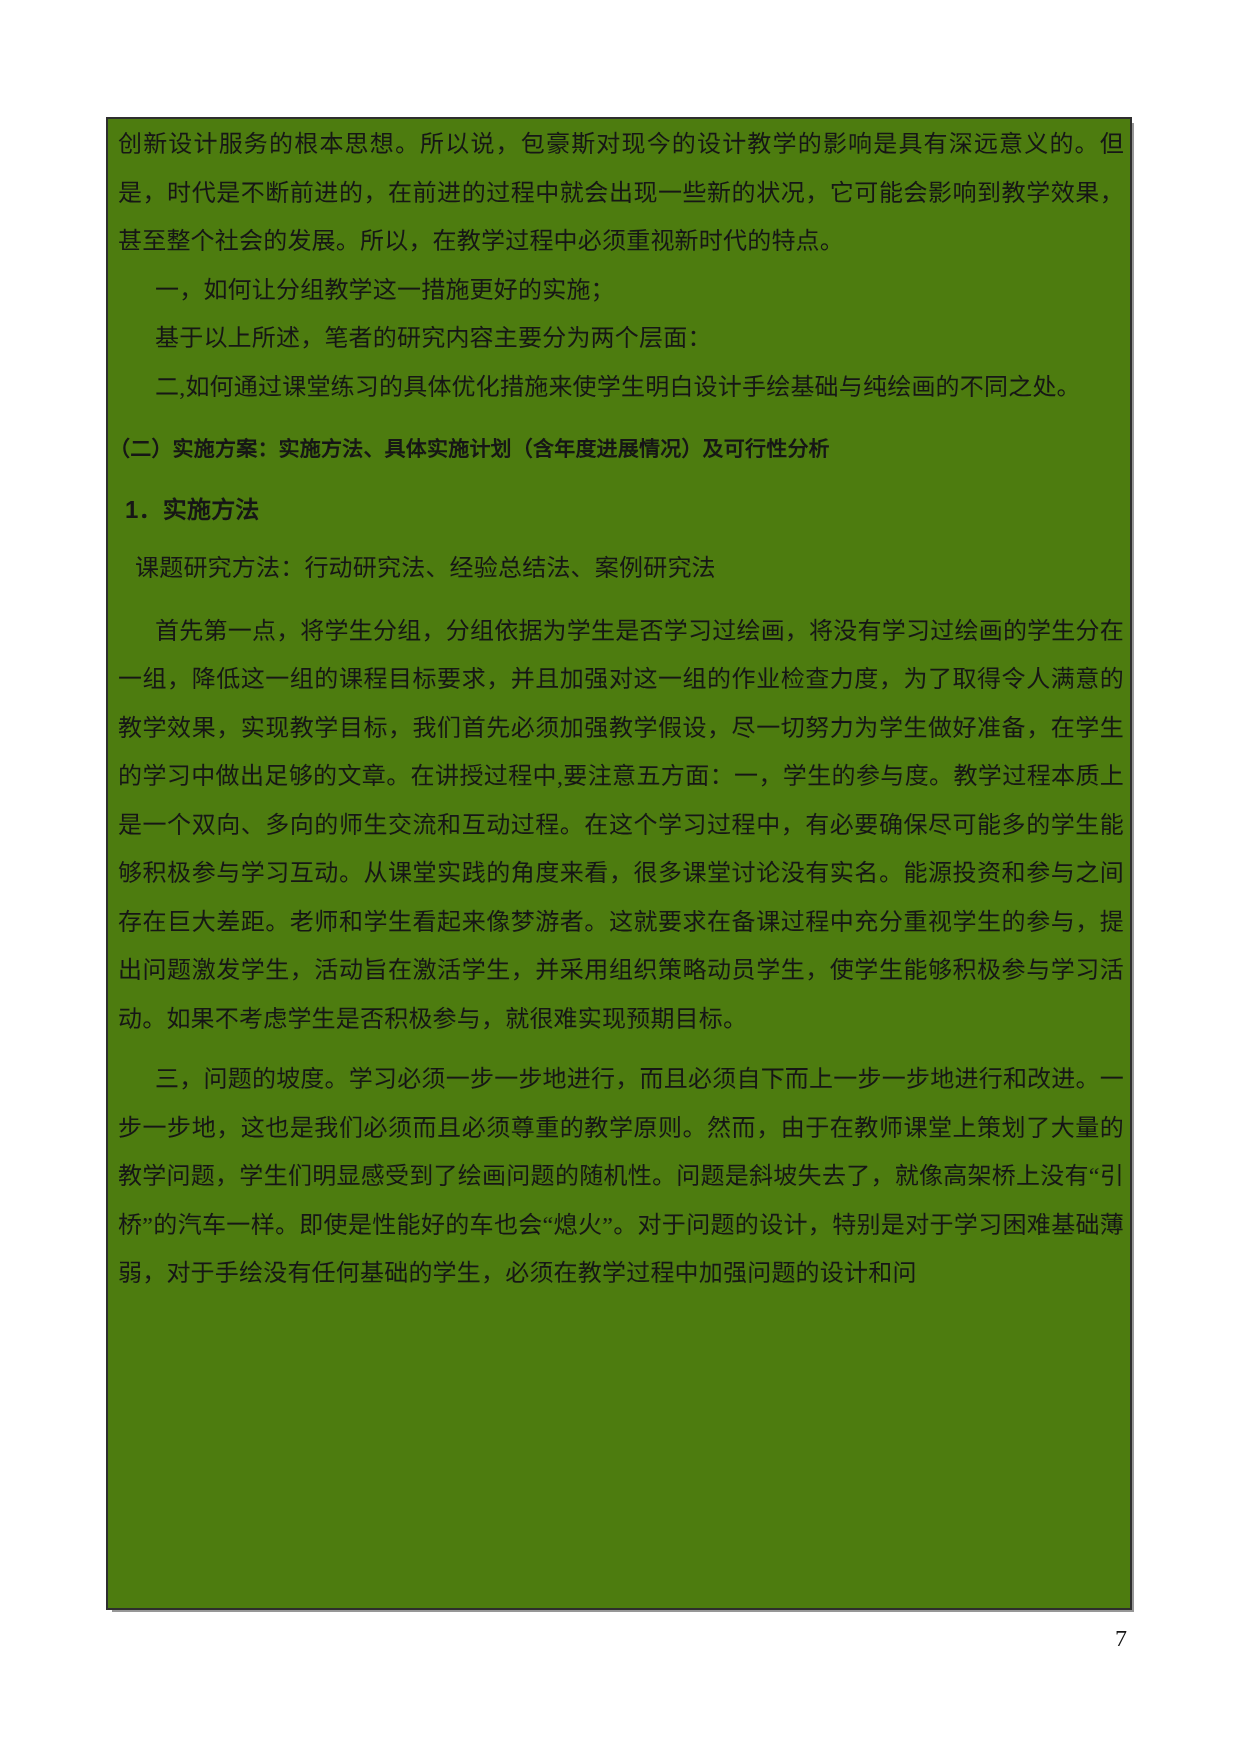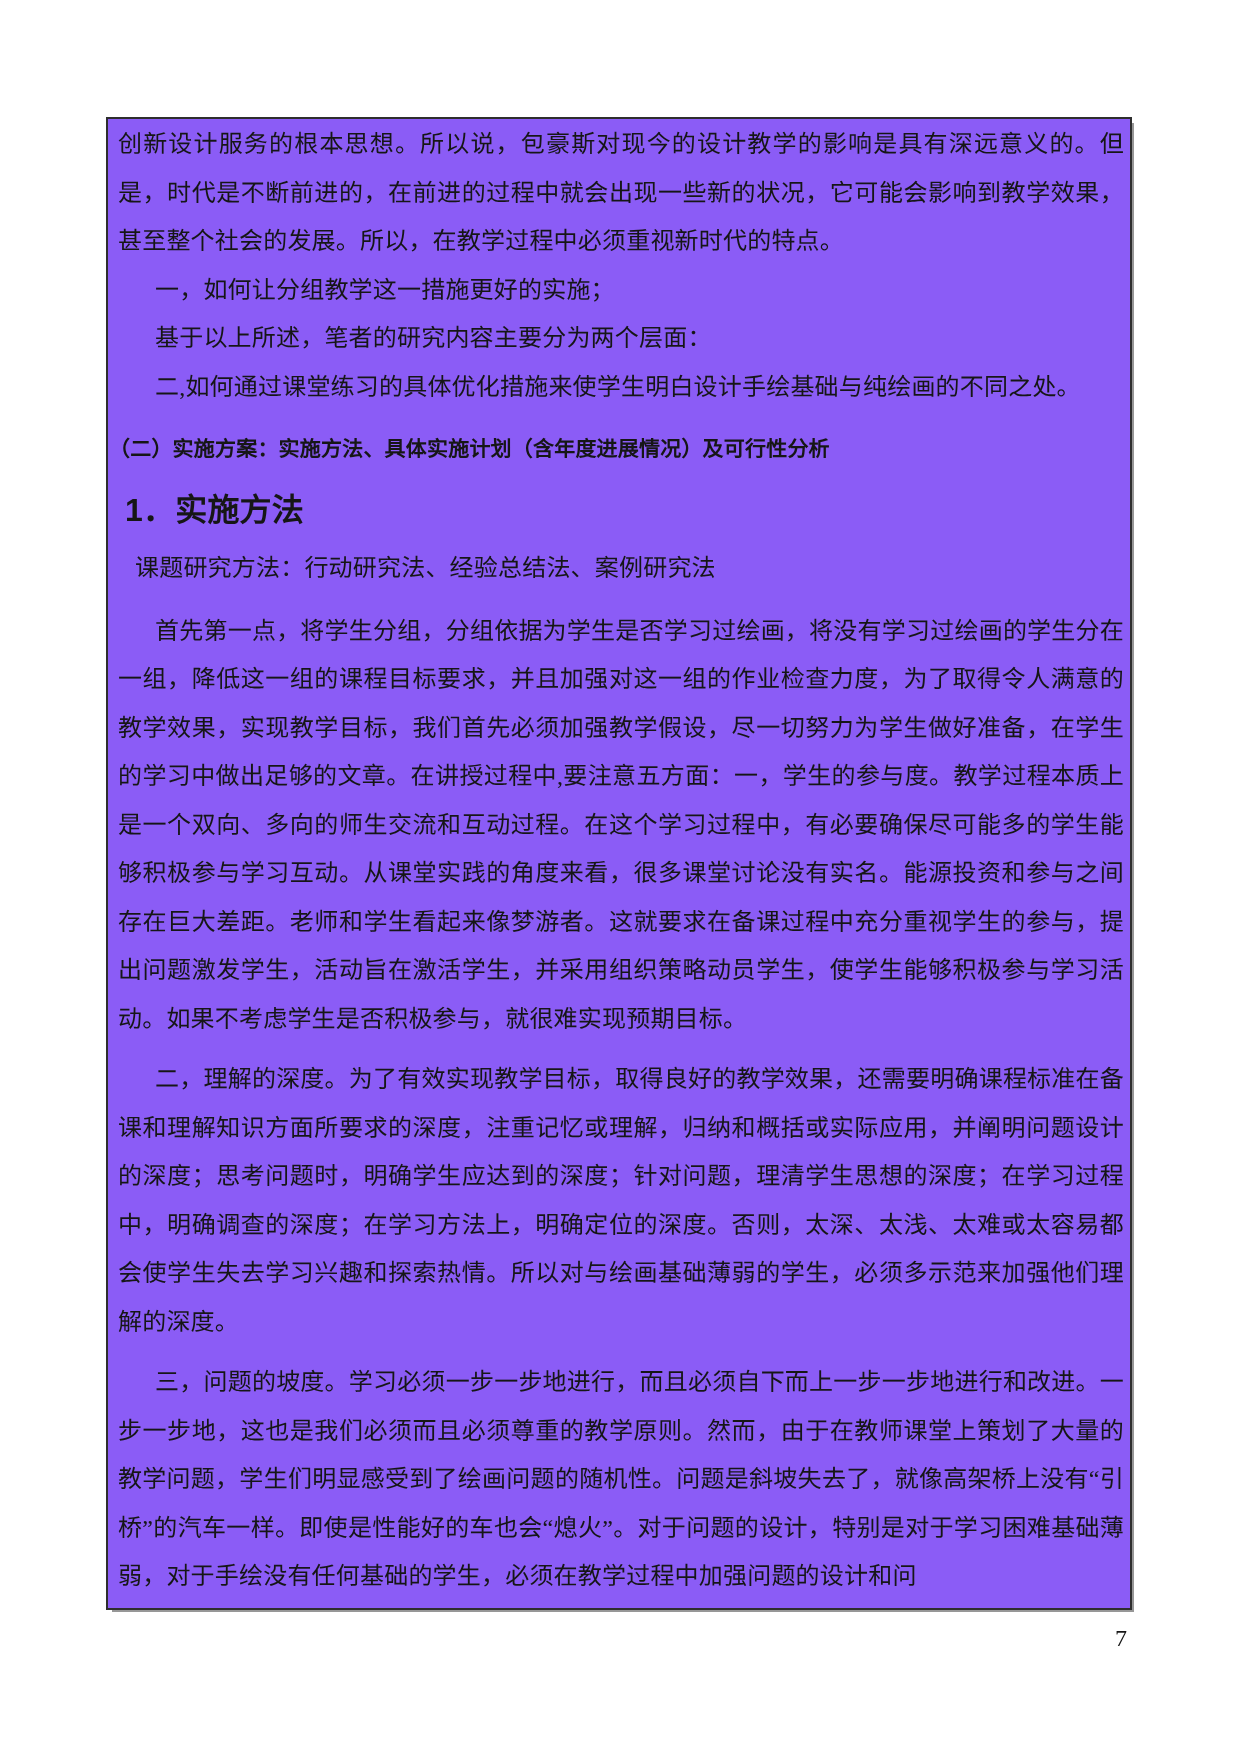--- a/index.html
+++ b/index.html
@@ -25,7 +25,7 @@
     box-shadow: 4px 4px 0 -2px #979797;
     padding: 1px 6px 0 10px;
     overflow: hidden;
-    background: #8b5cf6;
+    background: #4d7c0f;
   }
   .para {
     margin: 0;

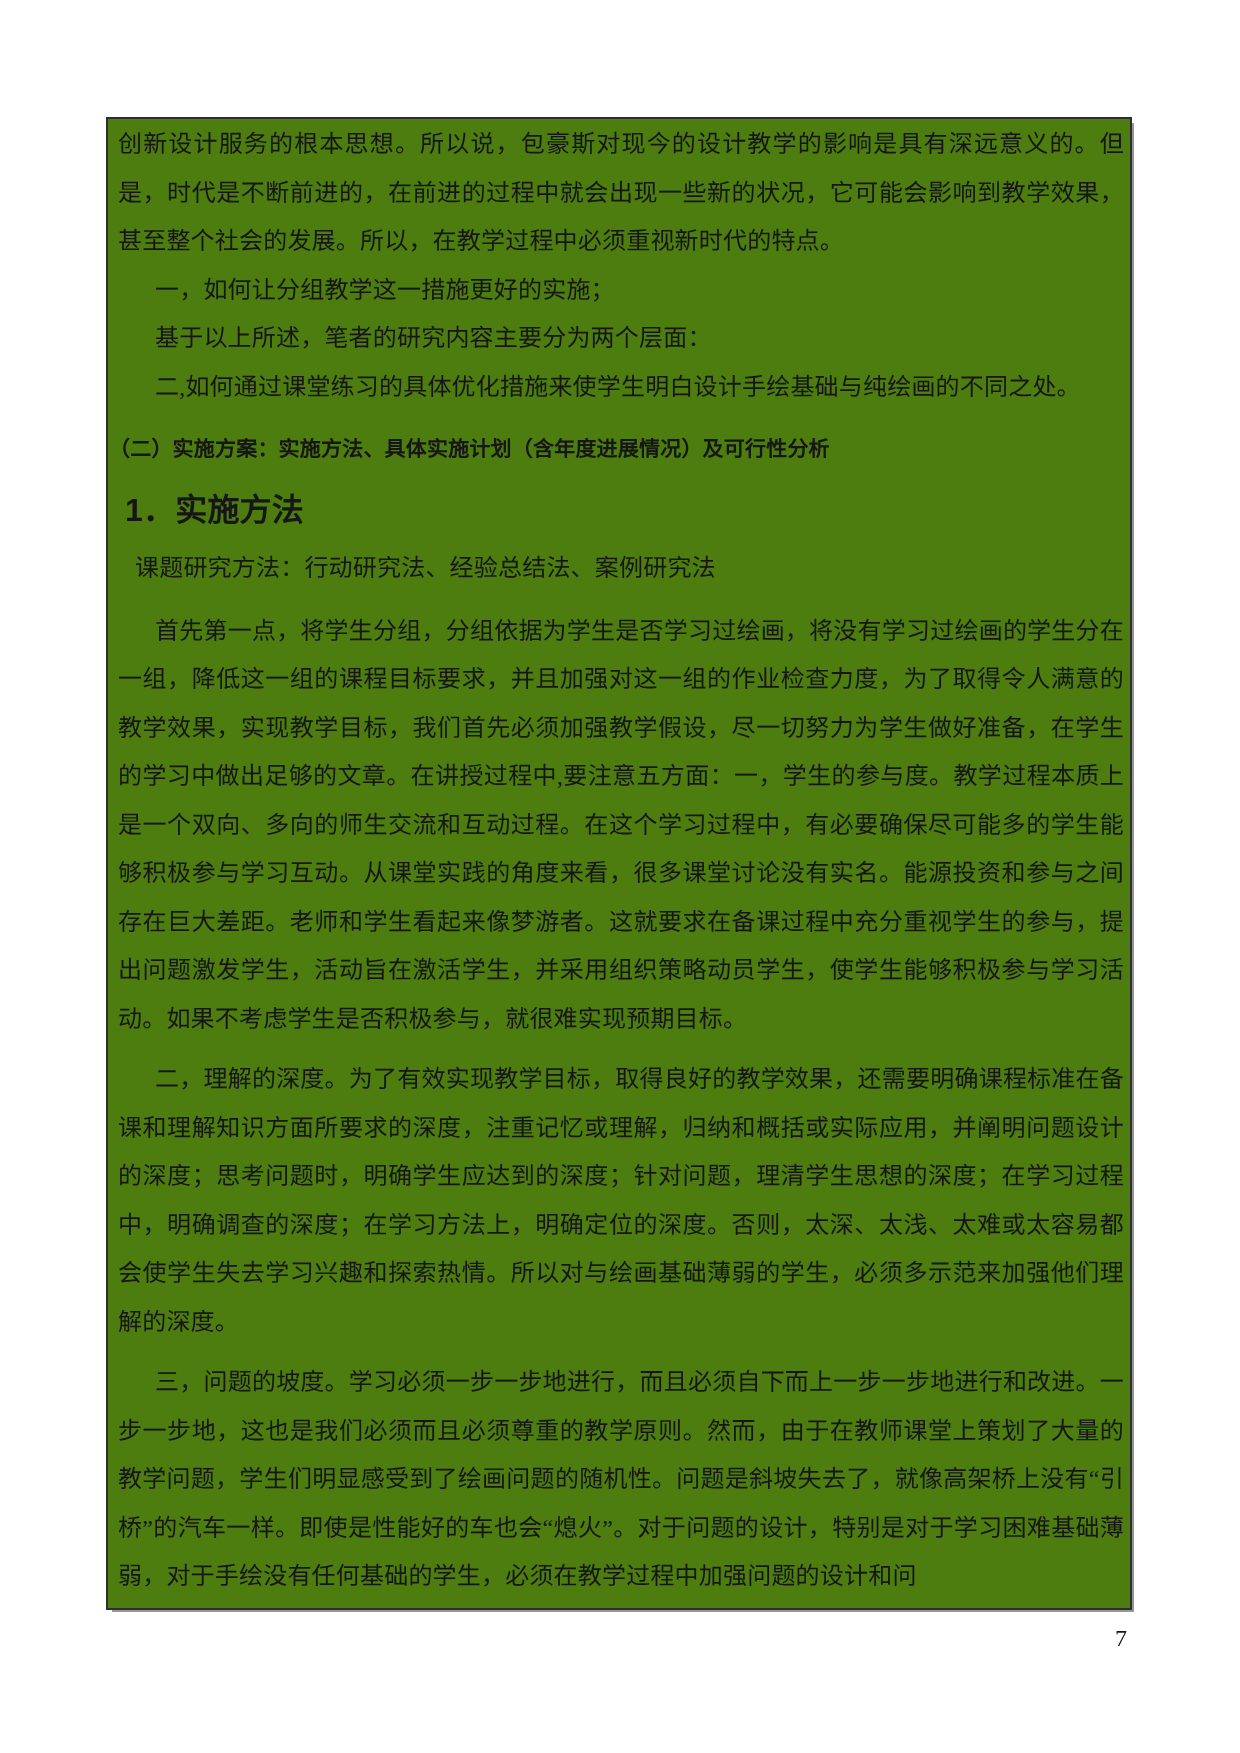--- a/index.html
+++ b/index.html
@@ -49,7 +49,7 @@
     margin: 12px 0 0 7px;
     font-family: "Liberation Sans", "DejaVu Sans", sans-serif;
     font-weight: bold;
-    font-size: 32px;
+    font-size: 24px;
     line-height: 48.5px;
     letter-spacing: 0.2px;
   }

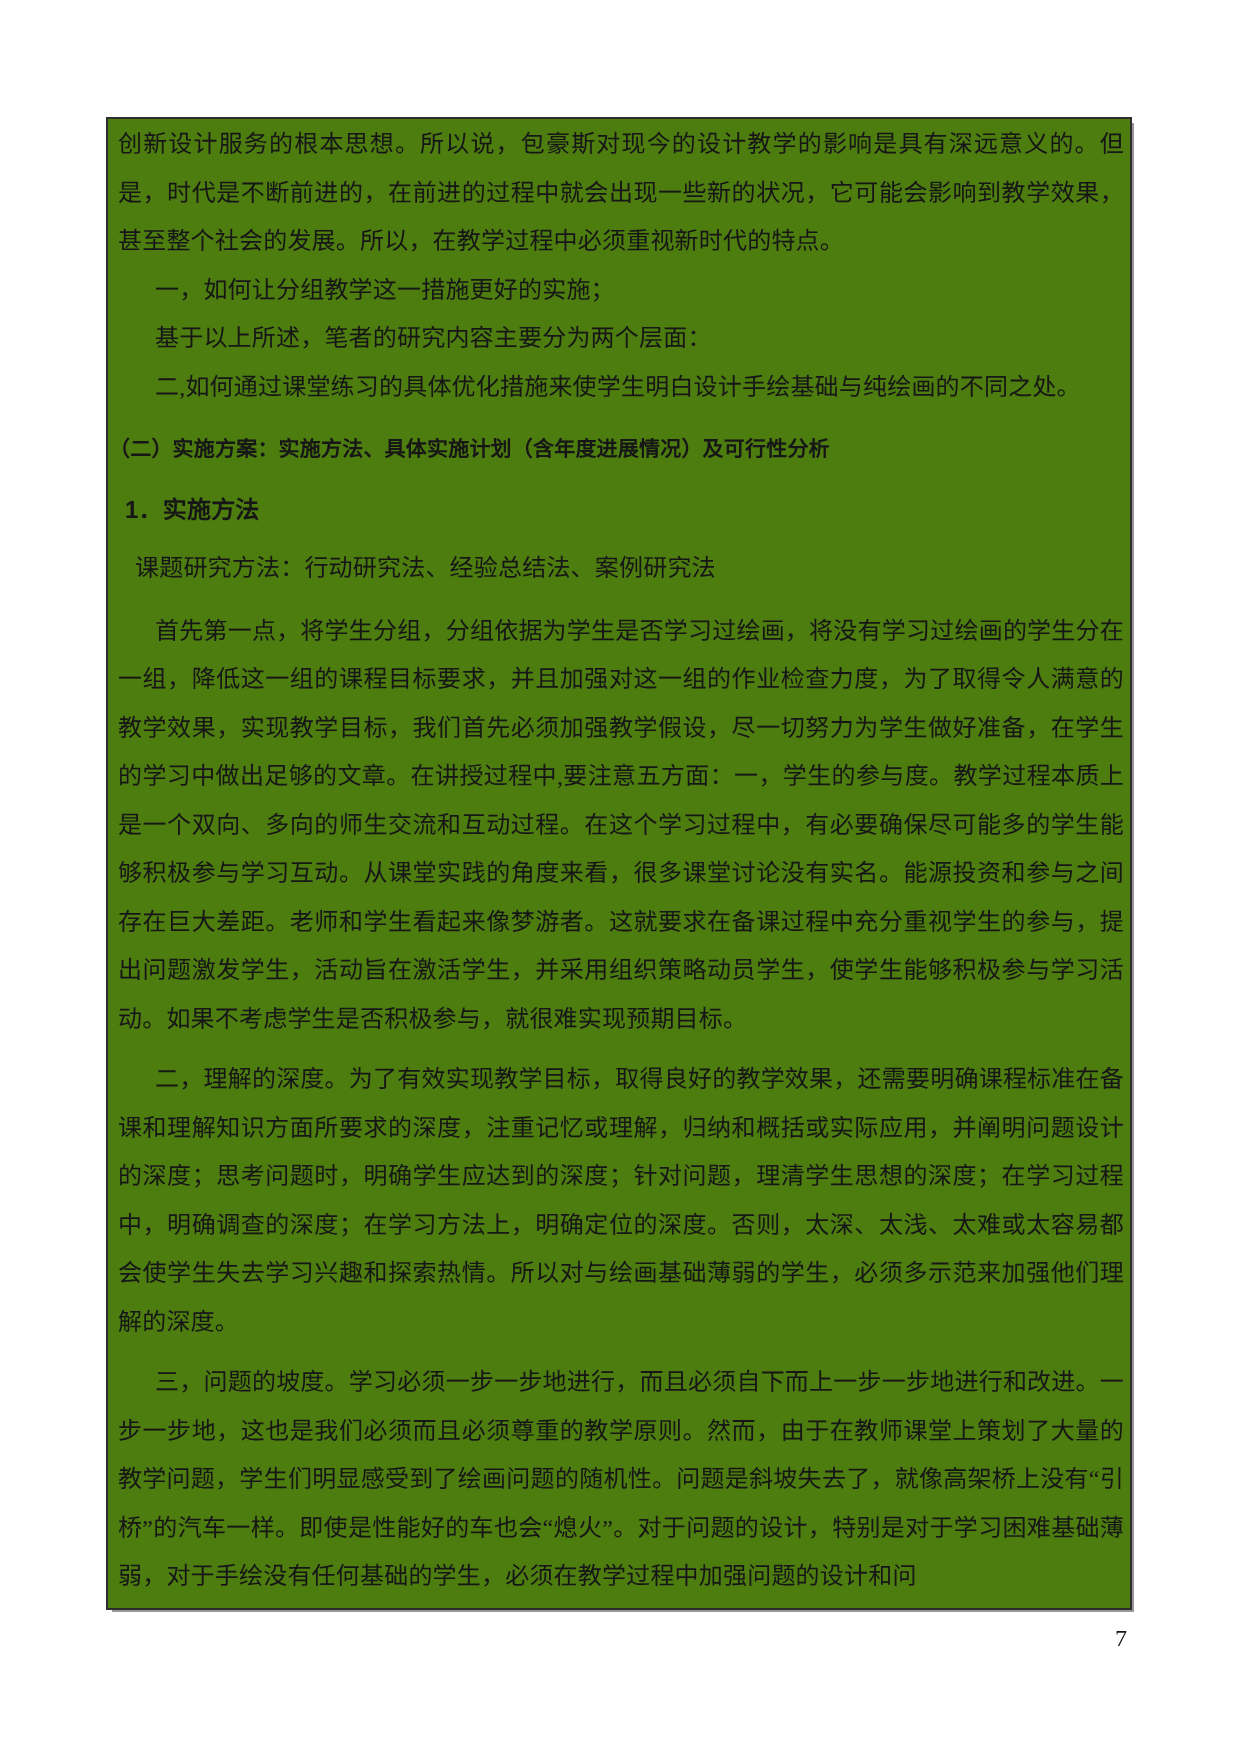--- a/index.html
+++ b/index.html
@@ -87,7 +87,6 @@
 
   <p class="para indent mt14">首先第一点，将学生分组，分组依据为学生是否学习过绘画，将没有学习过绘画的学生分在一组，降低这一组的课程目标要求，并且加强对这一组的作业检查力度，为了取得令人满意的教学效果，实现教学目标，我们首先必须加强教学假设，尽一切努力为学生做好准备，在学生的学习中做出足够的文章。在讲授过程中,要注意五方面：一，学生的参与度。教学过程本质上是一个双向、多向的师生交流和互动过程。在这个学习过程中，有必要确保尽可能多的学生能够积极参与学习互动。从课堂实践的角度来看，很多课堂讨论没有实名。能源投资和参与之间存在巨大差距。老师和学生看起来像梦游者。这就要求在备课过程中充分重视学生的参与，提出问题激发学生，活动旨在激活学生，并采用组织策略动员学生，使学生能够积极参与学习活动。如果不考虑学生是否积极参与，就很难实现预期目标。</p>
 
-  <p class="para indent mt12">二，理解的深度。为了有效实现教学目标，取得良好的教学效果，还需要明确课程标准在备课和理解知识方面所要求的深度，注重记忆或理解，归纳和概括或实际应用，并阐明问题设计的深度；思考问题时，明确学生应达到的深度；针对问题，理清学生思想的深度；在学习过程中，明确调查的深度；在学习方法上，明确定位的深度。否则，太深、太浅、太难或太容易都会使学生失去学习兴趣和探索热情。所以对与绘画基础薄弱的学生，必须多示范来加强他们理解的深度。</p>
 
   <p class="para indent mt12">三，问题的坡度。学习必须一步一步地进行，而且必须自下而上一步一步地进行和改进。一步一步地，这也是我们必须而且必须尊重的教学原则。然而，由于在教师课堂上策划了大量的教学问题，学生们明显感受到了绘画问题的随机性。问题是斜坡失去了，就像高架桥上没有“引桥”的汽车一样。即使是性能好的车也会“熄火”。对于问题的设计，特别是对于学习困难基础薄弱，对于手绘没有任何基础的学生，必须在教学过程中加强问题的设计和问</p>
 </div>

